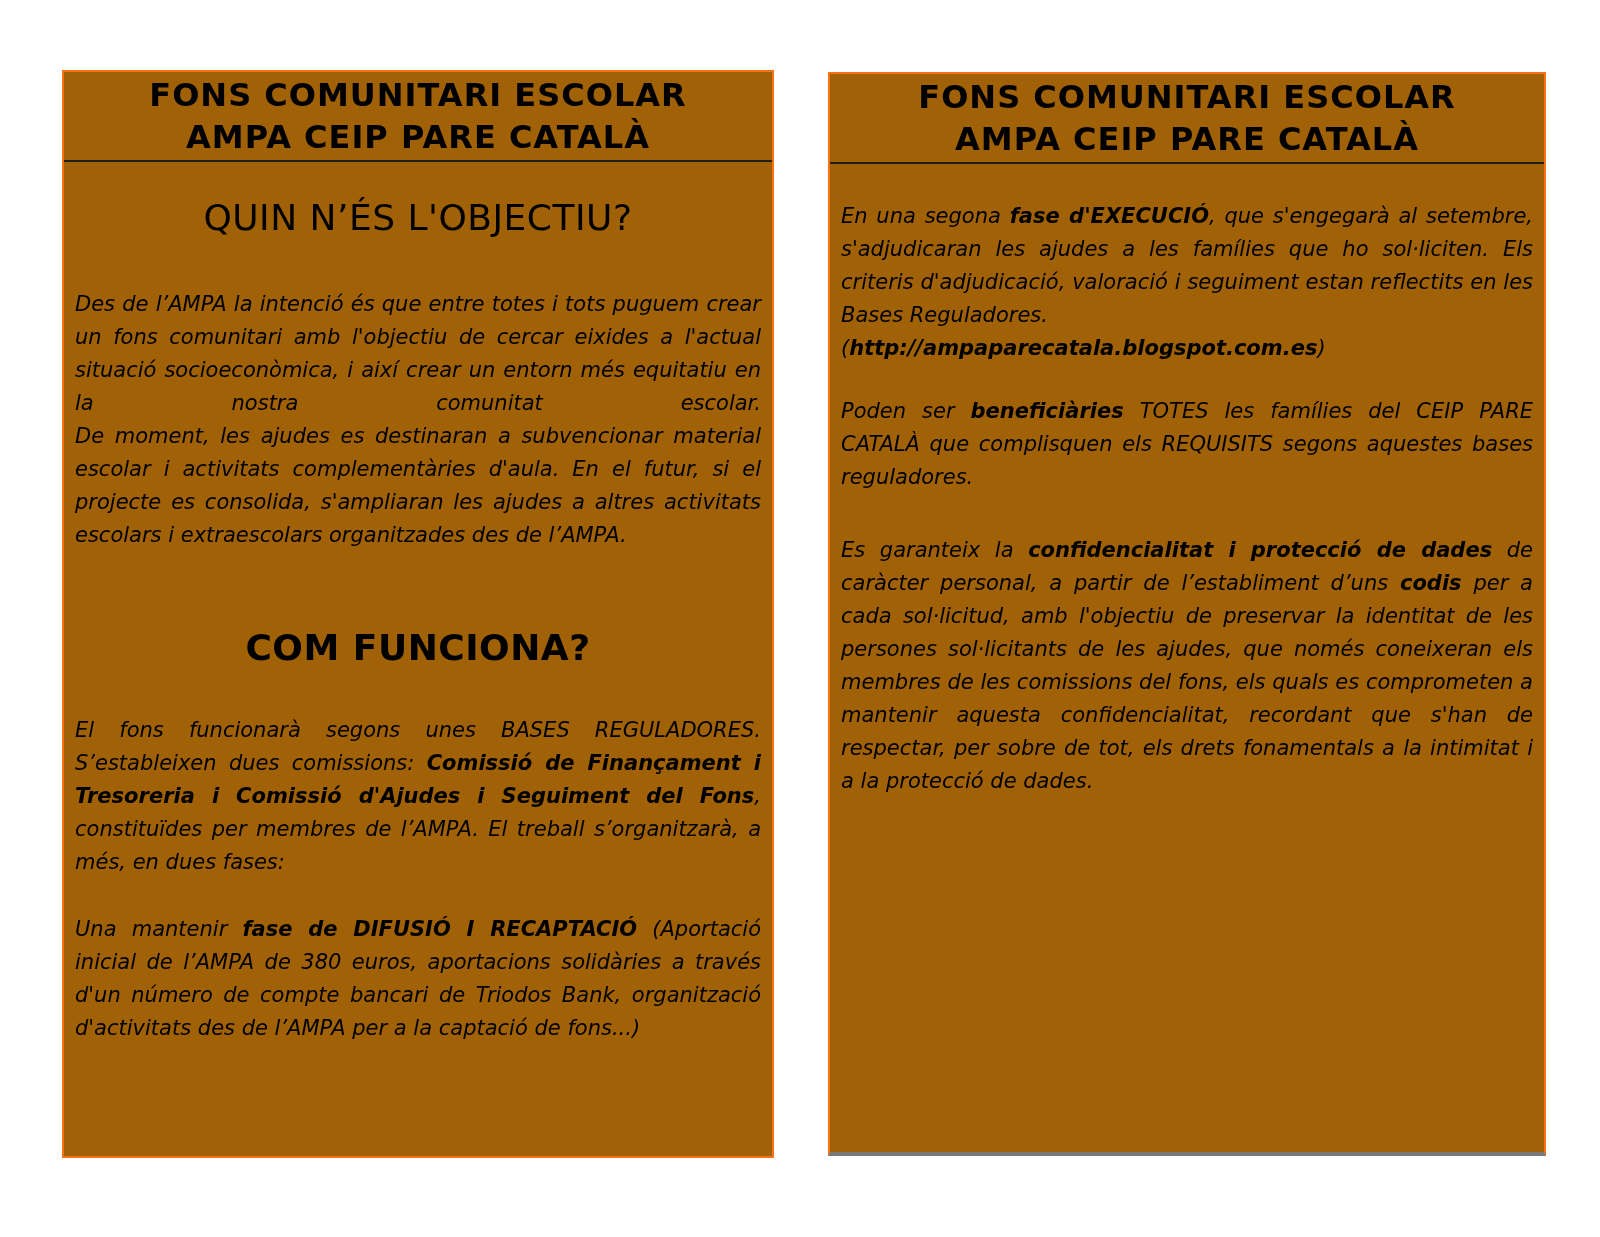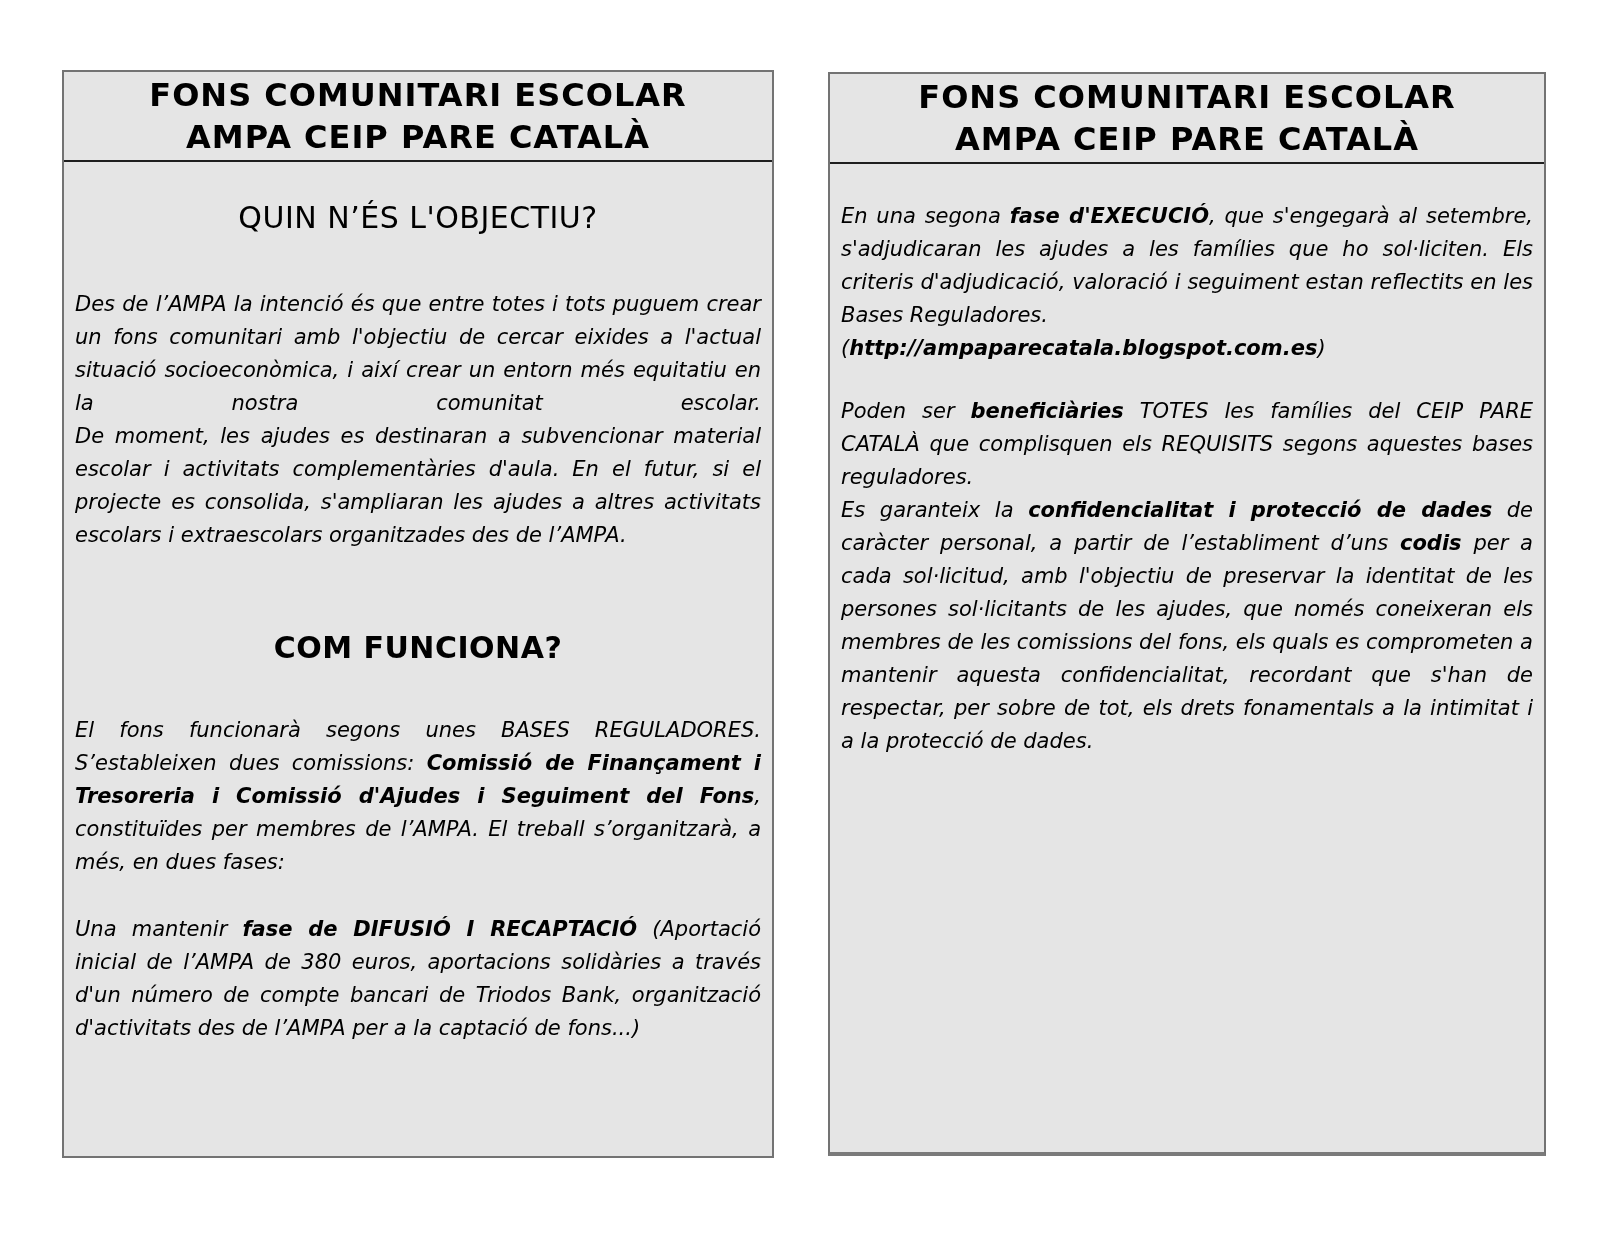--- a/index.html
+++ b/index.html
@@ -16,8 +16,8 @@
   }
   .panel {
     position: absolute;
-    background: #e5e5e5;
-    border: 2px solid #737373;
+    background: #a16207;
+    border: 2px solid #f97316;
     box-sizing: border-box;
     overflow: hidden;
   }

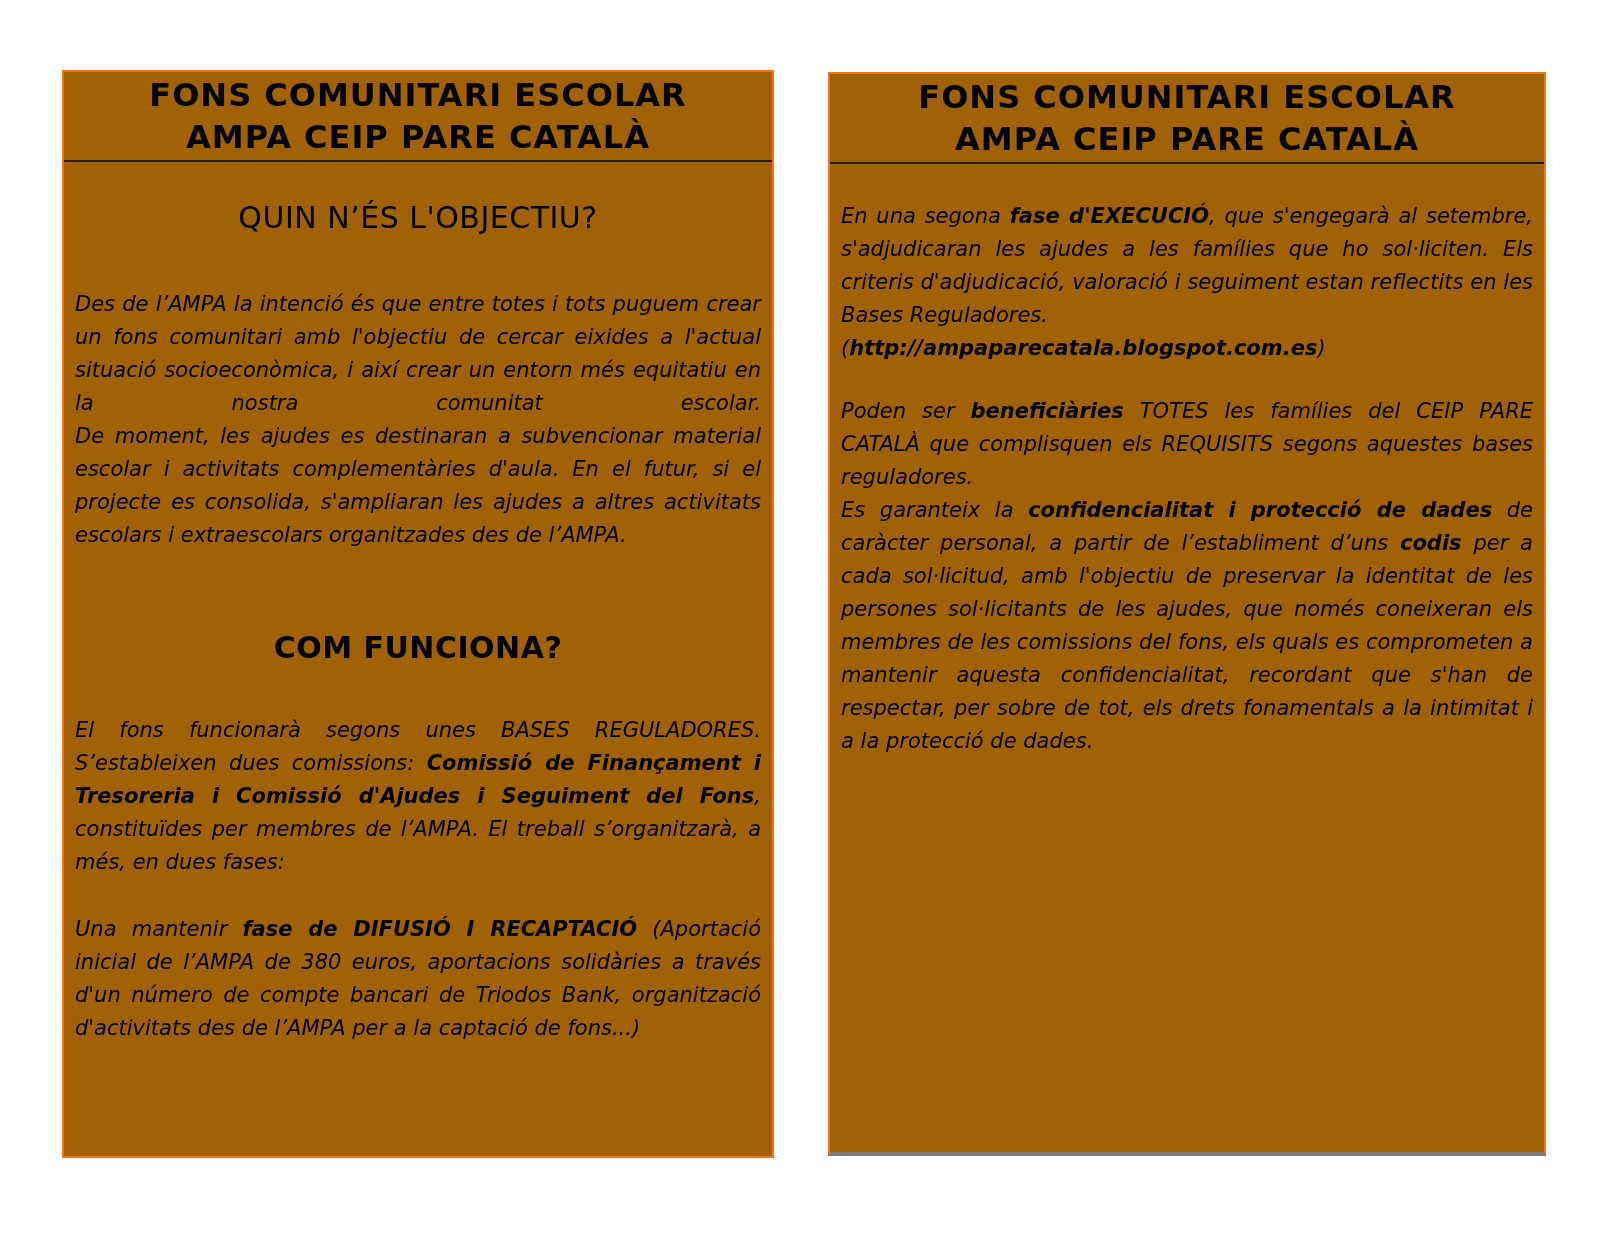--- a/index.html
+++ b/index.html
@@ -57,7 +57,7 @@
     margin: 4px;
     text-align: center;
     text-align-last: center;
-    font-size: 30px;
+    font-size: 36px;
     line-height: 40px;
     font-weight: normal;
     letter-spacing: 0.5px;

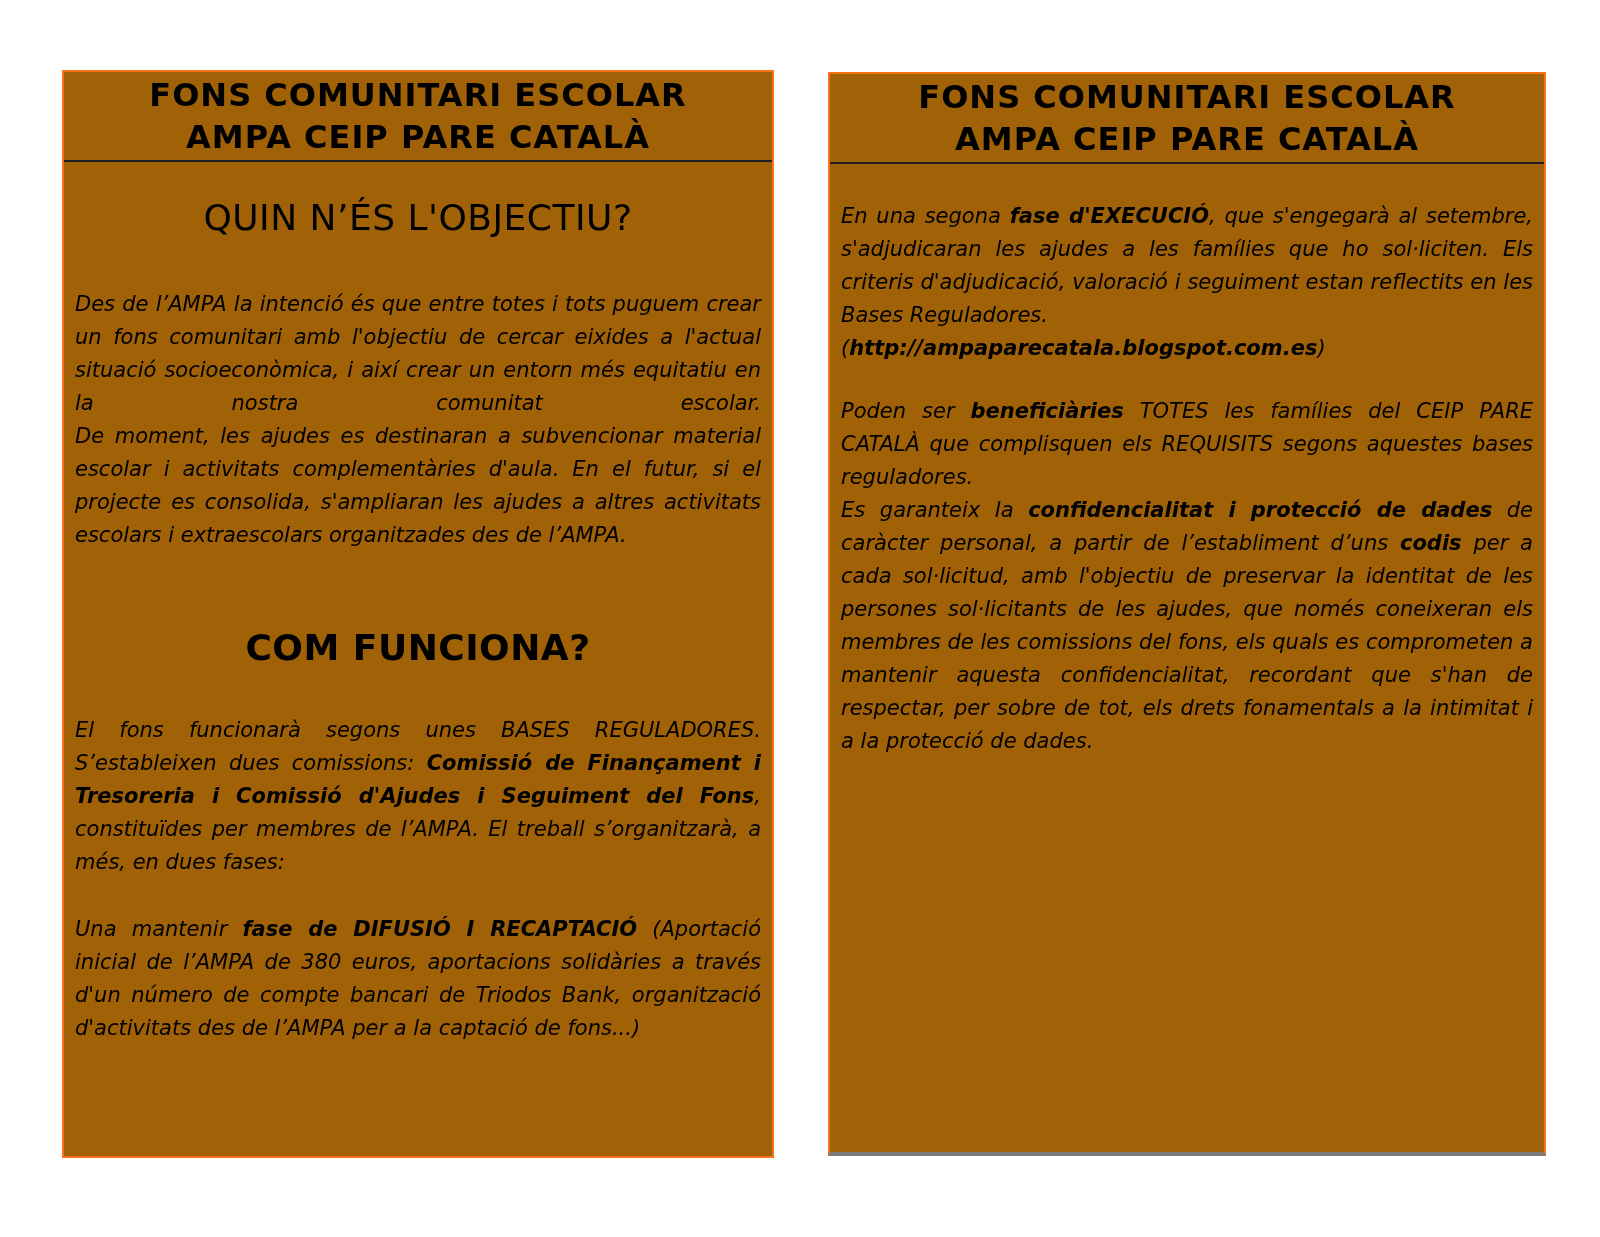--- a/index.html
+++ b/index.html
@@ -75,7 +75,7 @@
   .mt-para3      { margin-top: 34px; }
   .mt-rpara1     { margin-top: 36px; }
   .mt-rpara2     { margin-top: 30px; }
-  .mt-rpara3     { }
+  .mt-rpara3     { margin-top: 40px; }
   .mt-rpara4     { margin-top: 38px; }
 </style>
 </head>

